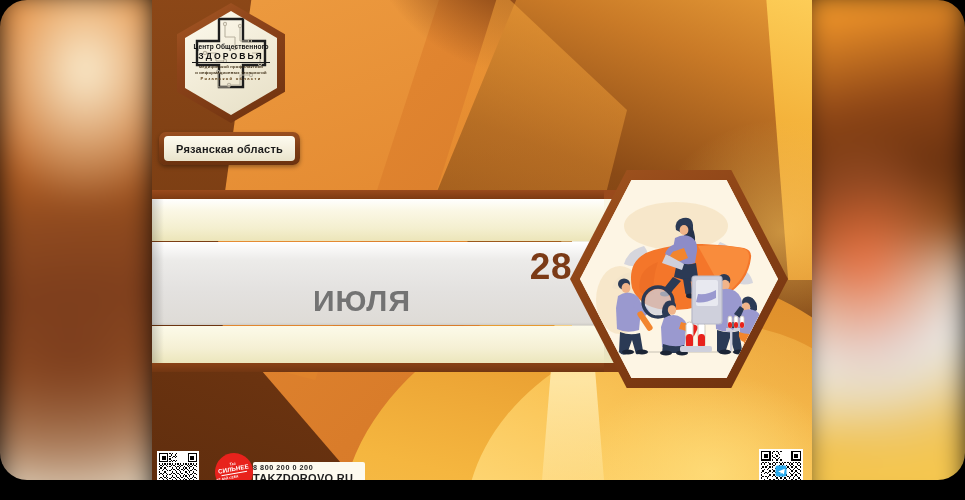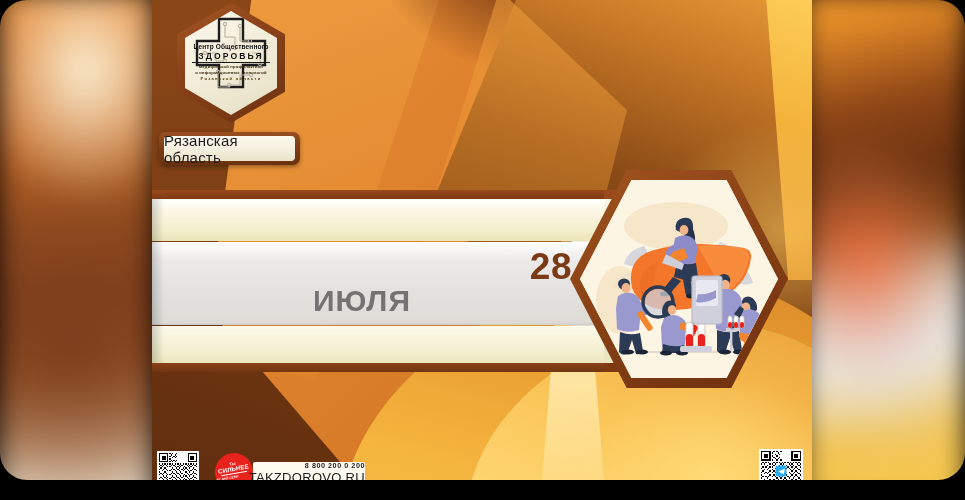--- a/index.html
+++ b/index.html
@@ -137,7 +137,7 @@
     width:100%; height:100%; border-radius:4px;
     background:linear-gradient(180deg,#fdfbf0 0%,#f4efdd 55%,#e9e3cb 100%);
     display:flex; align-items:center; justify-content:center;
-    font-size:15px; font-weight:400; color:#1b1b1b; letter-spacing:.2px;
+    font-size:11px; font-weight:700; color:#1b1b1b; letter-spacing:.2px;
   }
 
   

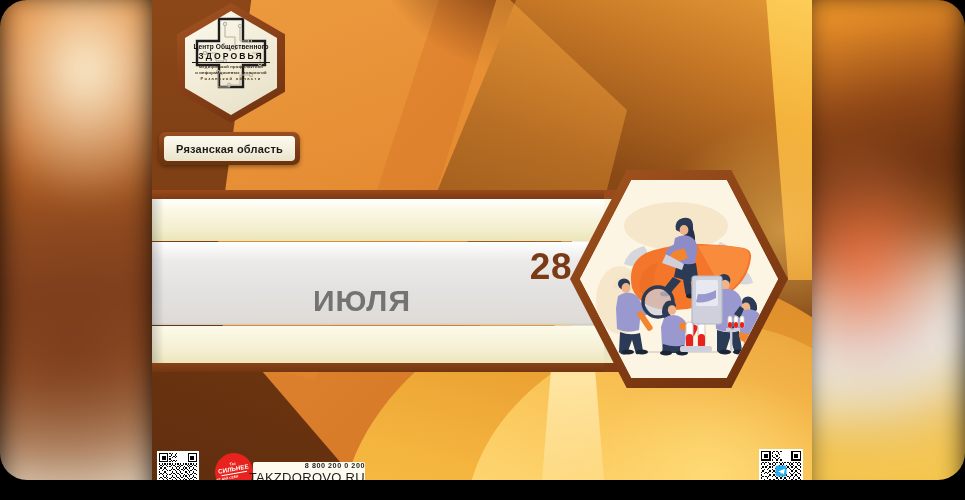--- a/index.html
+++ b/index.html
@@ -226,7 +226,7 @@
   .contact-plate {
     position:absolute; left:101px; bottom:14px; width:112px; height:24px;
     background:#fdfaef; border-radius:2px;
-    display:flex; flex-direction:column; align-items:flex-end; justify-content:center;
+    display:flex; flex-direction:column; align-items:flex-start; justify-content:center;
   }
   .cp1 { font-size:7.2px; font-weight:700; color:#1d1d1d; letter-spacing:.55px; line-height:1.25; }
   .cp2 { font-size:13px; font-weight:400; color:#1d1d1d; letter-spacing:.3px; line-height:1.25; }

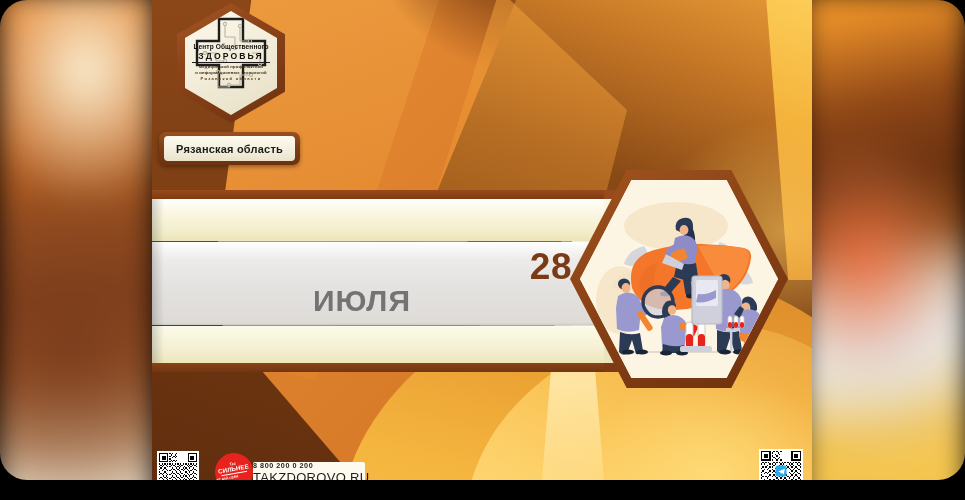--- a/index.html
+++ b/index.html
@@ -229,7 +229,7 @@
     display:flex; flex-direction:column; align-items:flex-start; justify-content:center;
   }
   .cp1 { font-size:7.2px; font-weight:700; color:#1d1d1d; letter-spacing:.55px; line-height:1.25; }
-  .cp2 { font-size:13px; font-weight:400; color:#1d1d1d; letter-spacing:.3px; line-height:1.25; }
+  .cp2 { font-size:11px; font-weight:700; color:#1d1d1d; letter-spacing:.3px; line-height:1.25; }
 </style>
 </head>
 <body>

